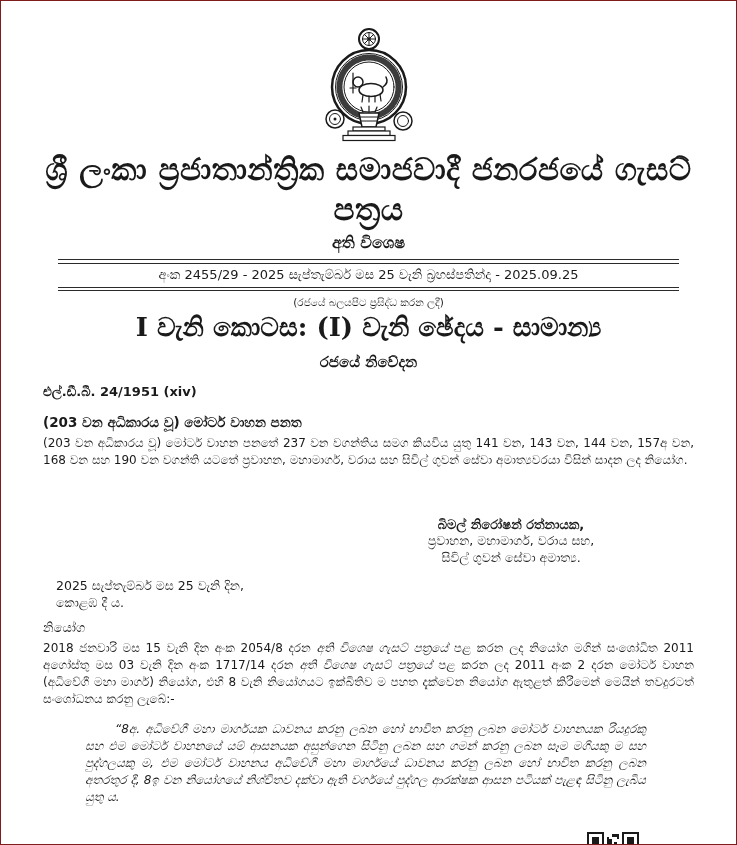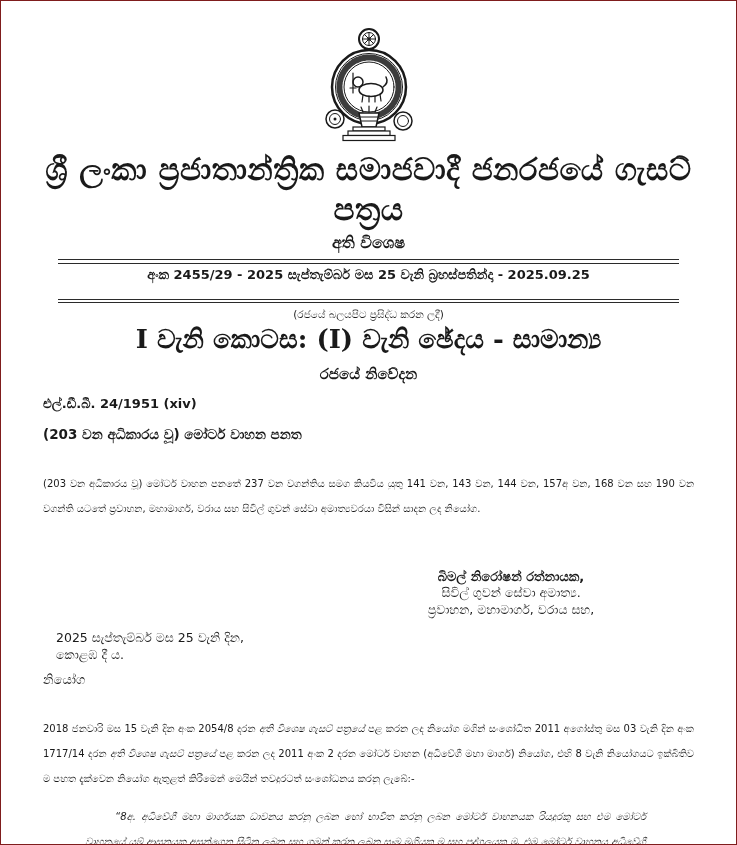--- a/index.html
+++ b/index.html
@@ -14,7 +14,7 @@
   .edition { margin-top:4px; font-size:16px; font-weight:700; text-align:center; }
   .issue-strip { margin:7px 57px 0; }
   .rule-double { height:2.5px; border-top:1.6px solid #2b2b2b; border-bottom:1.2px solid #2b2b2b; }
-  .issue-line { padding:3px 0 16px; font-size:13px; font-weight:700; text-align:center; }
+  .issue-line { padding:3px 0 4px; font-size:13px; font-weight:400; text-align:center; }
   .authority { margin-top:5px; font-size:10.5px; text-align:center; }
   .part-heading { margin:2px 0 0; font-size:26px; line-height:32px; font-weight:600; text-align:center; font-family:"DejaVu Serif","Liberation Serif",serif; }
   .section-heading { margin:10px 0 0; font-size:15px; font-weight:700; text-align:center; }

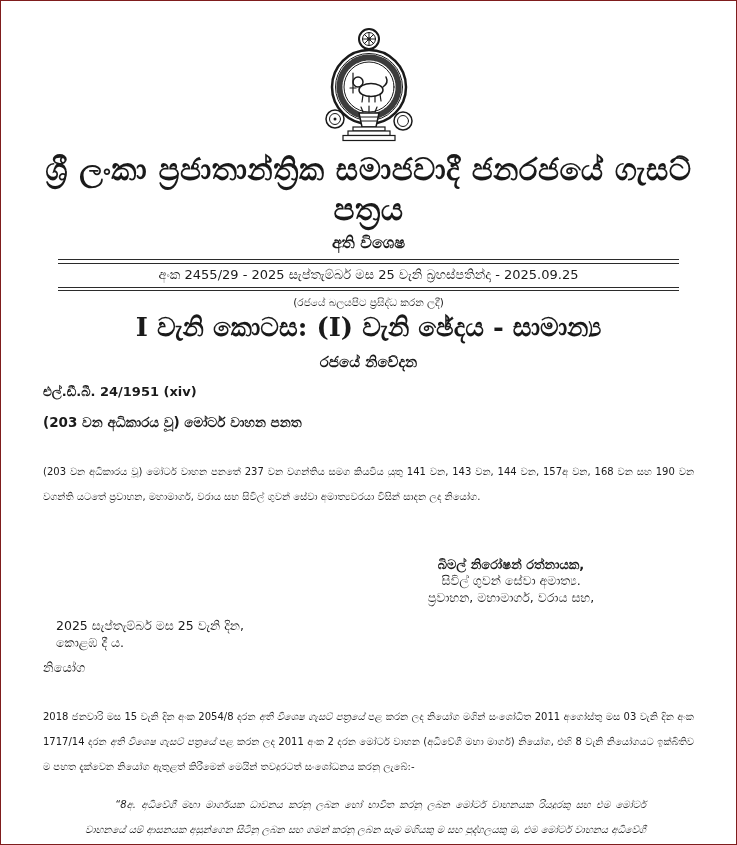--- a/index.html
+++ b/index.html
@@ -21,7 +21,7 @@
   .content { padding:0 42px; }
   .reference { margin-top:13px; font-size:13px; font-weight:700; }
   .act-title { margin-top:14px; font-size:13.5px; font-weight:700; }
-  .para { margin:28px 0 0; font-size:10px; line-height:25px; text-align:justify; }
+  .para { margin:4px 0 0; font-size:12px; line-height:17px; text-align:justify; }
   .signature { width:280px; margin:16px 43px 0 auto; text-align:center; }
   .sig-name { font-size:13px; font-weight:700;margin-top:48px; }
   .sig-title { font-size:12.5px; line-height:16.5px; }

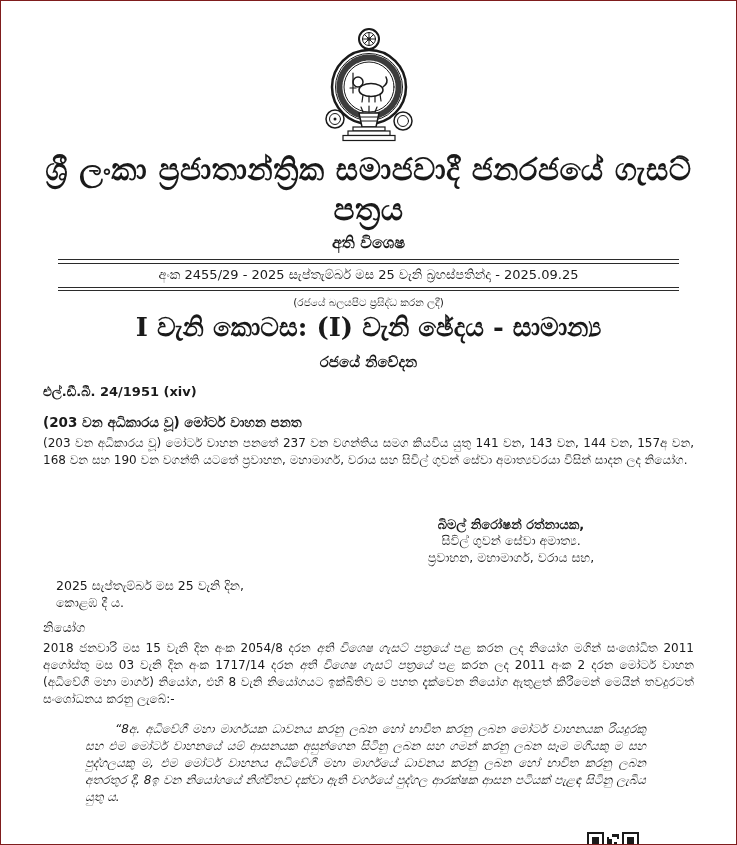--- a/index.html
+++ b/index.html
@@ -103,8 +103,8 @@
 
     <div class="signature">
       <div class="sig-name">බිමල් නිරෝෂන් රත්නායක,</div>
+      <div class="sig-title">ප්‍රවාහන, මහාමාර්ග, වරාය සහ,</div>
       <div class="sig-title">සිවිල් ගුවන් සේවා අමාත්‍ය.</div>
-      <div class="sig-title">ප්‍රවාහන, මහාමාර්ග, වරාය සහ,</div>
     </div>
 
     <div class="dateplace">

